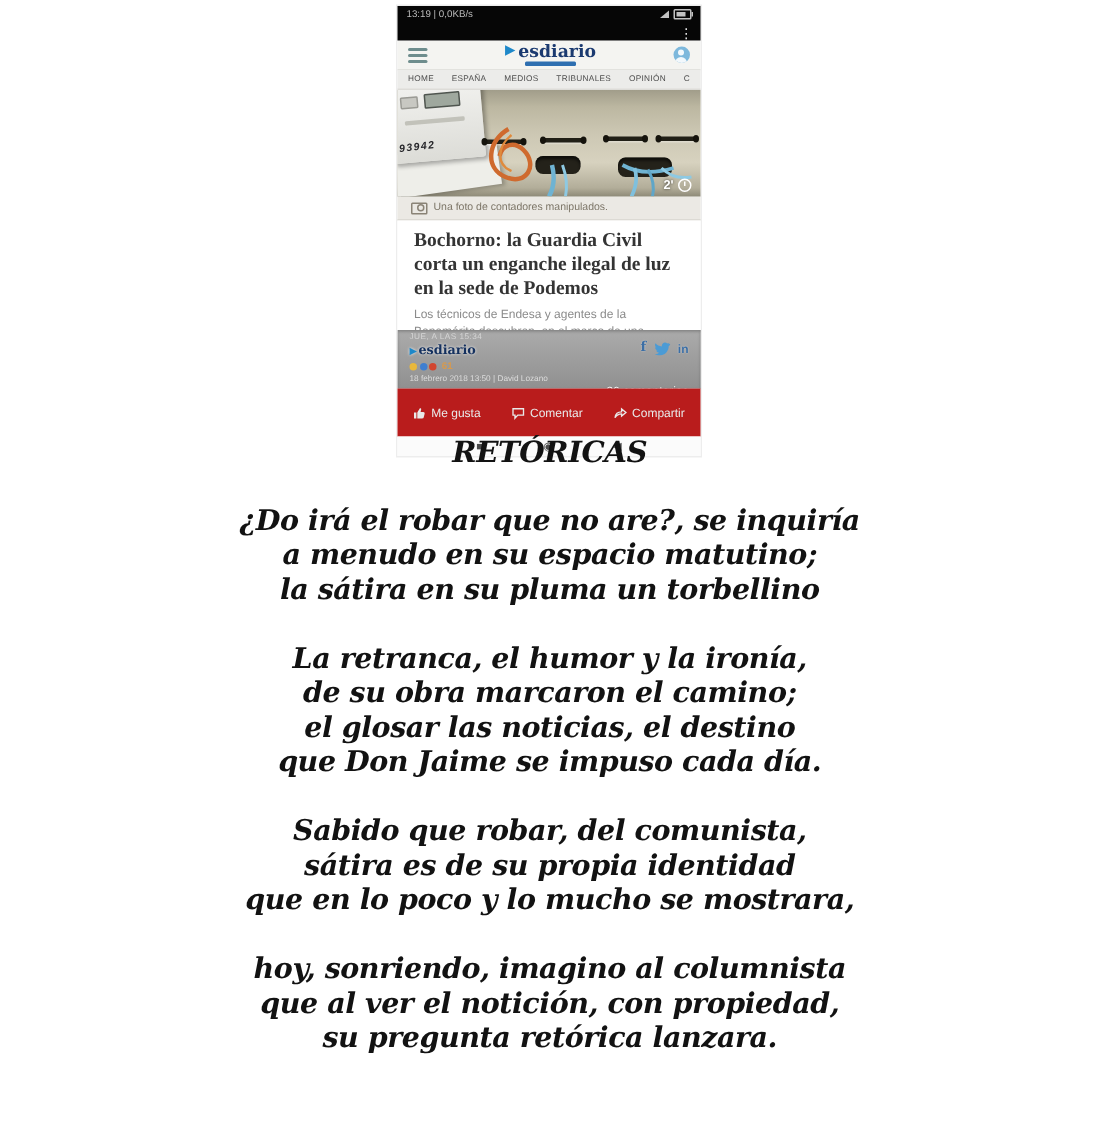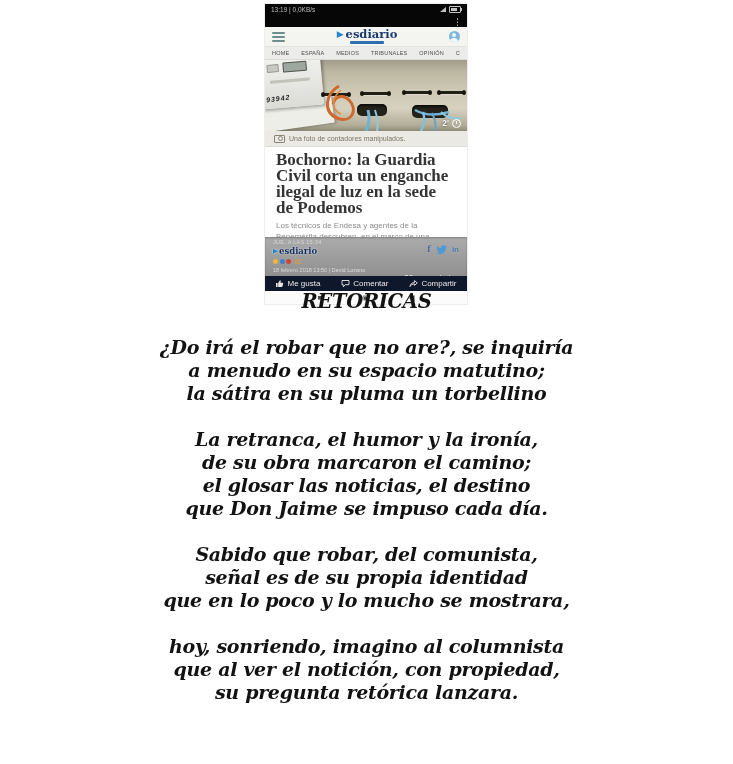--- a/index.html
+++ b/index.html
@@ -53,7 +53,7 @@
   .cam-icon::after{content:"";position:absolute;left:2.5px;top:0.5px;width:3px;height:3px;border:1px solid #8a8376;border-radius:50%;}
 
   .article{flex:1;background:#fff;padding:5px 11px 0;overflow:hidden;}
-  .headline{margin:0 0 5px;font-family:"Liberation Serif","DejaVu Serif",serif;font-weight:700;font-size:17px;line-height:16px;color:#343434;}
+  .headline{margin:0 0 5px;font-family:"Liberation Serif","DejaVu Serif",serif;font-weight:700;font-size:13px;line-height:16px;color:#343434;}
   .subheadline{margin:0;font-size:8px;line-height:10.5px;color:#8b8b8b;}
 
   .meta-overlay{flex:none;height:36px;background:linear-gradient(180deg,#ababab,#909090);display:flex;justify-content:space-between;padding:2px 8px 1px;box-shadow:inset 0 1px 2px rgba(0,0,0,.25);}

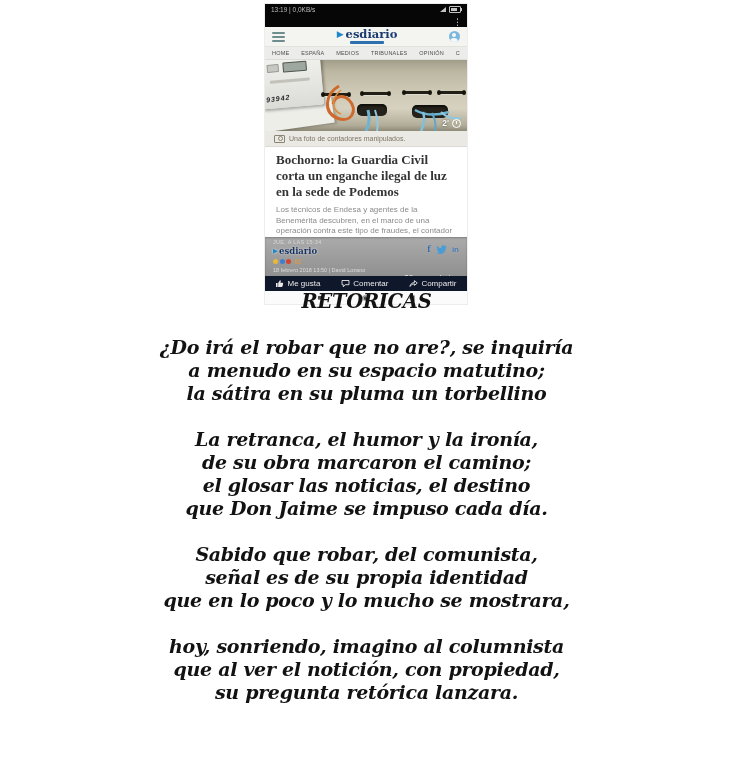--- a/index.html
+++ b/index.html
@@ -73,7 +73,7 @@
   .comments{font-size:8px;font-weight:400;color:#ffffff;text-shadow:0 1px 1px rgba(0,0,0,.55);margin-top:18px;}
   .region{font-size:5px;color:#eaeaea;}
 
-  .actionbar{flex:none;height:15px;background:#0f172a;display:flex;align-items:center;justify-content:space-around;color:#e9e9e9;font-size:8px;}
+  .actionbar{flex:none;height:32px;background:#b91c1c;display:flex;align-items:center;justify-content:space-around;color:#e9e9e9;font-size:8px;}
   .action{display:flex;align-items:center;gap:3px;cursor:pointer;}
   .action svg{display:block;}
 

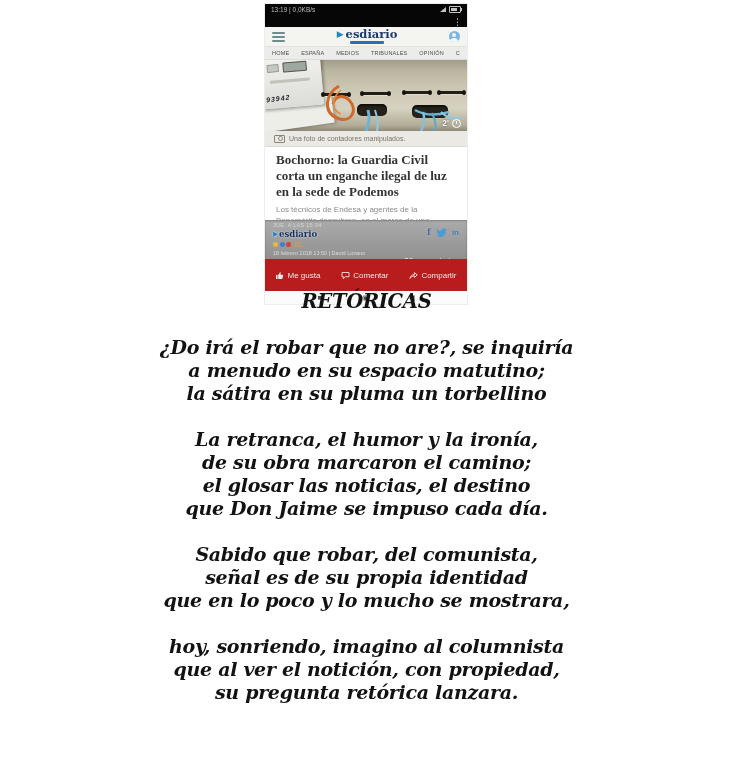--- a/index.html
+++ b/index.html
@@ -246,7 +246,7 @@
 
     <div class="stanza">
       <div class="line">Sabido que robar, del comunista,</div>
-      <div class="line">señal es de su propia identidad</div>
+      <div class="line">sátira es de su propia identidad</div>
       <div class="line">que en lo poco y lo mucho se mostrara,</div>
     </div>
 

